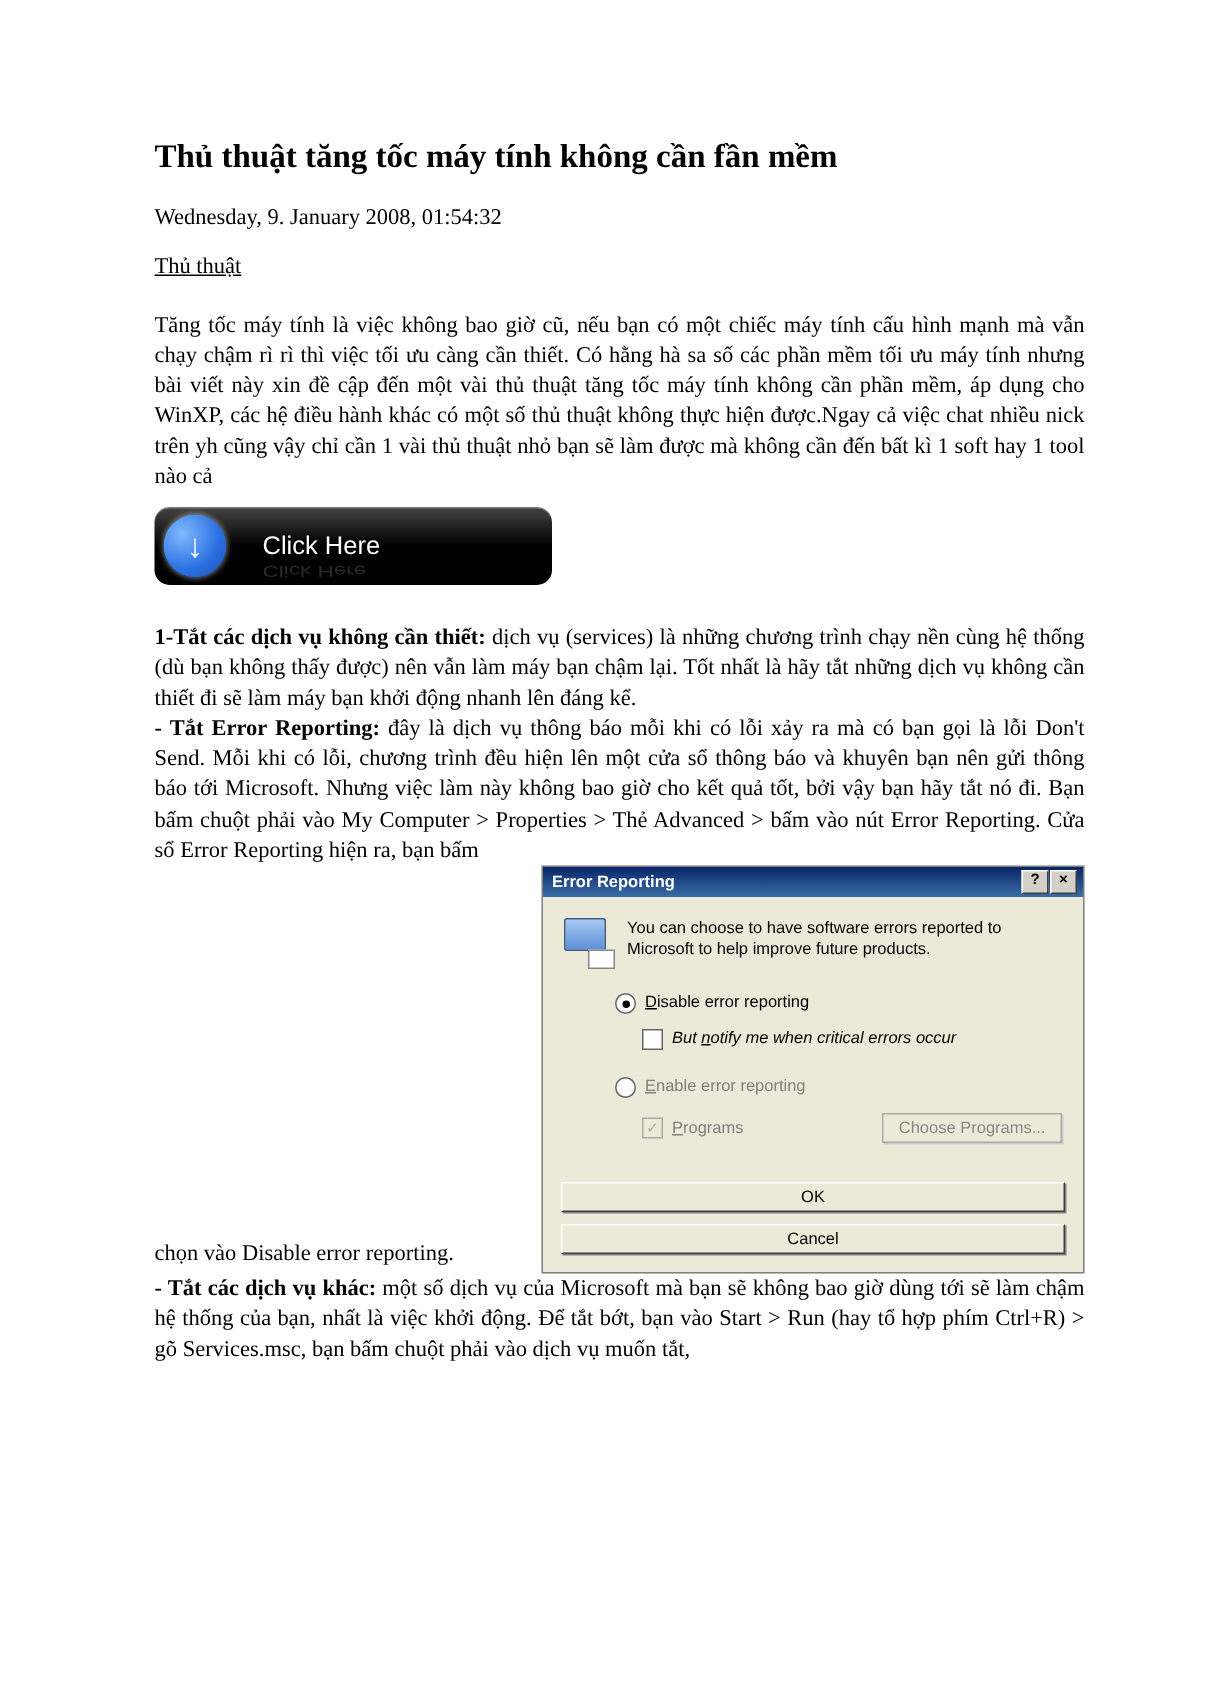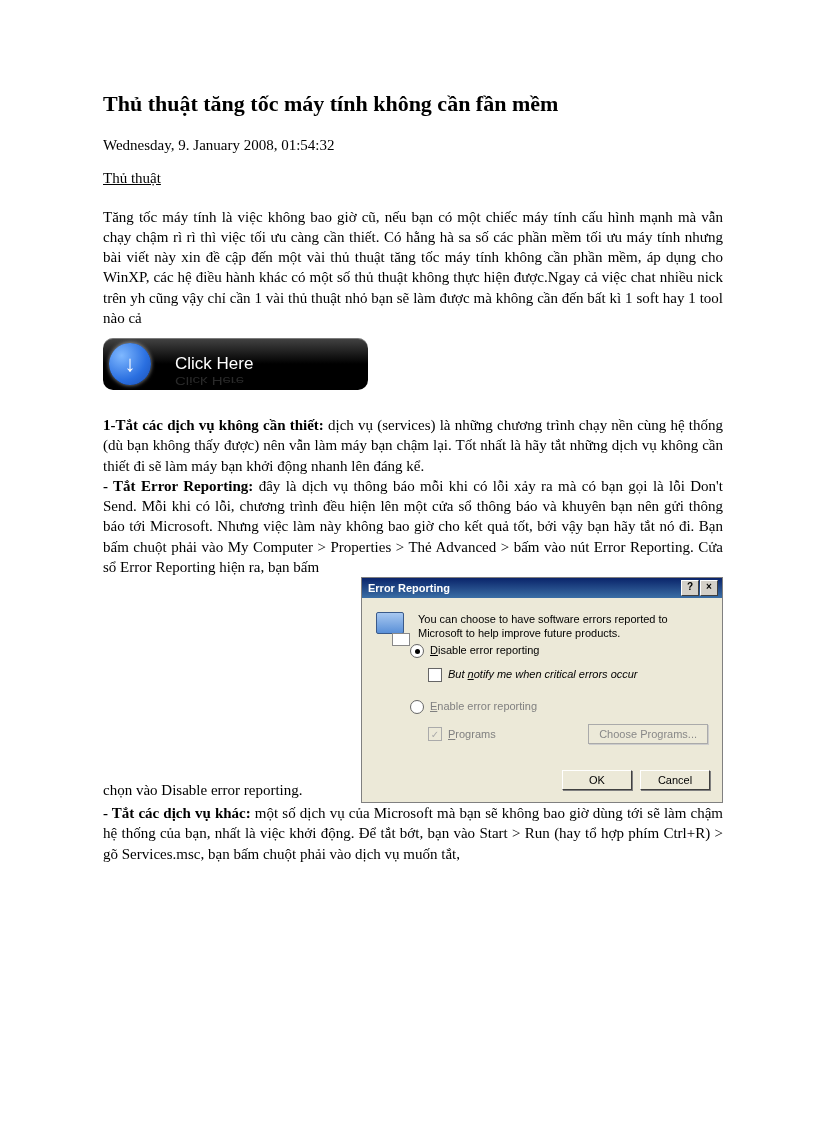--- a/index.html
+++ b/index.html
@@ -137,6 +137,7 @@
   .dialog-top {
     display: flex;
     gap: 10px;
+    margin-bottom: 18px;
   }
   .dialog-icon {
     width: 32px;

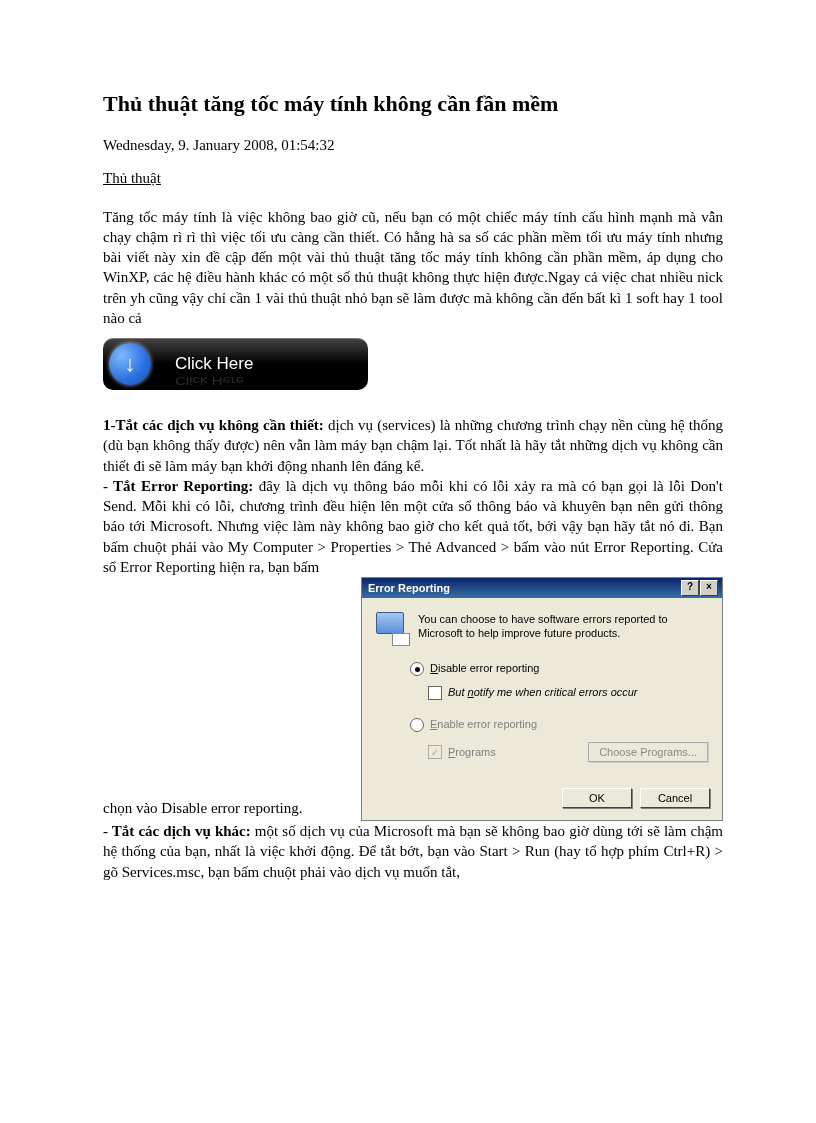--- a/index.html
+++ b/index.html
@@ -265,6 +265,7 @@
     gap: 8px;
     justify-content: flex-end;
     padding: 8px 12px 12px 12px;
+    flex-direction: column;
   }
   .under-d { text-decoration: underline; }
 </style>

